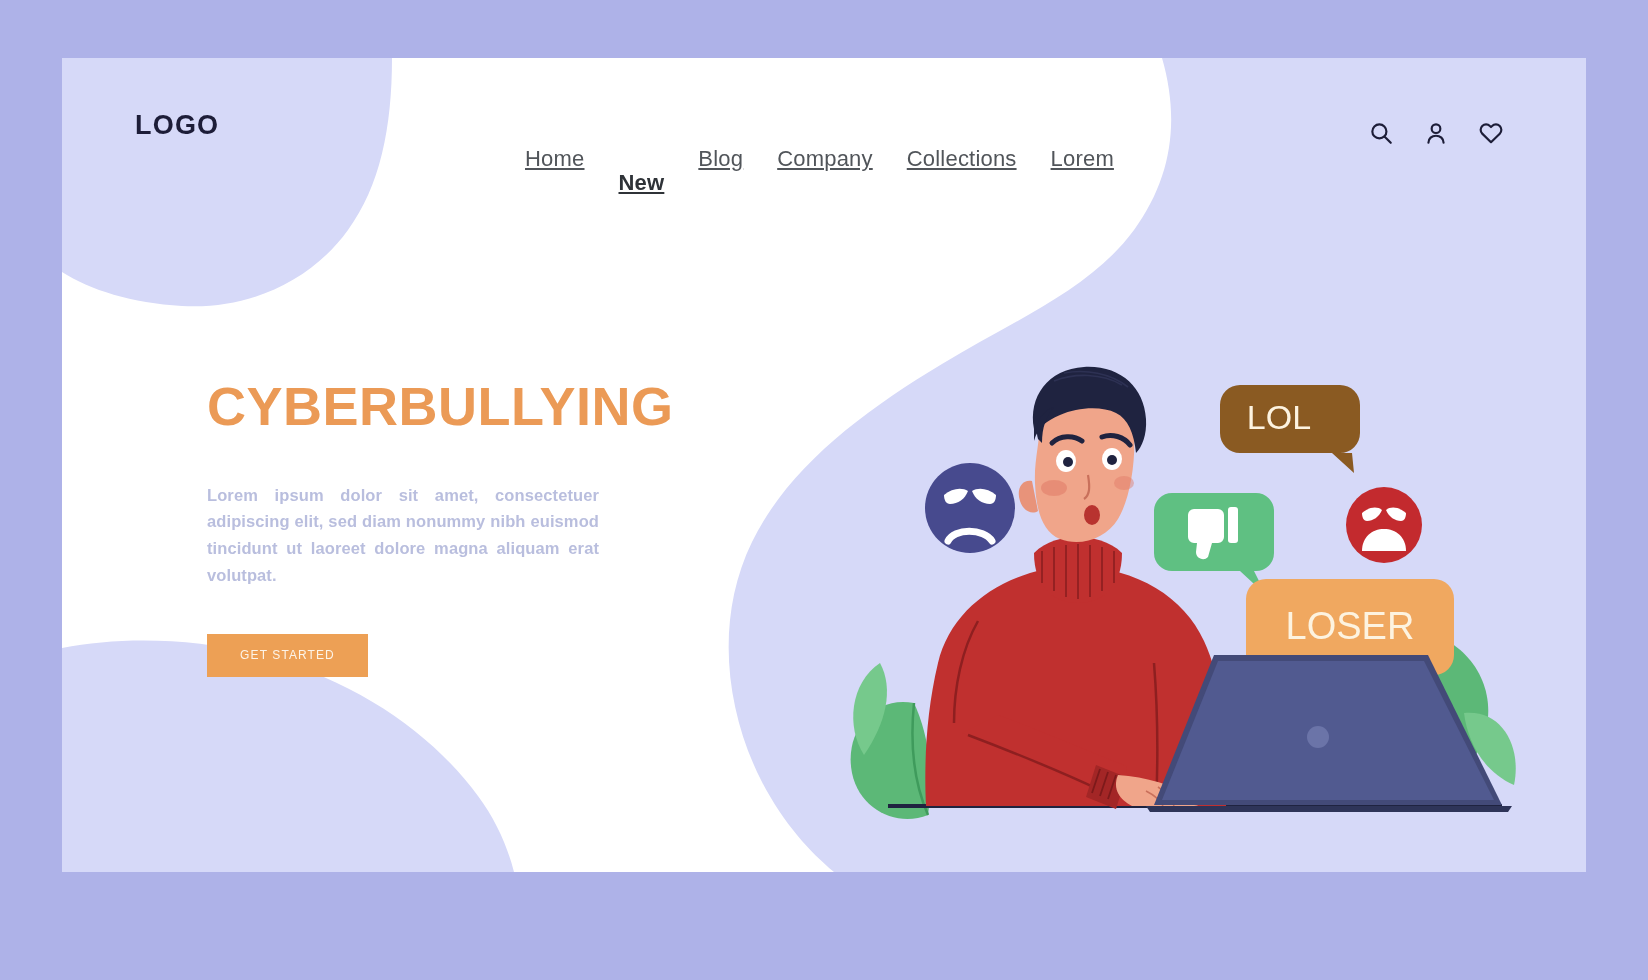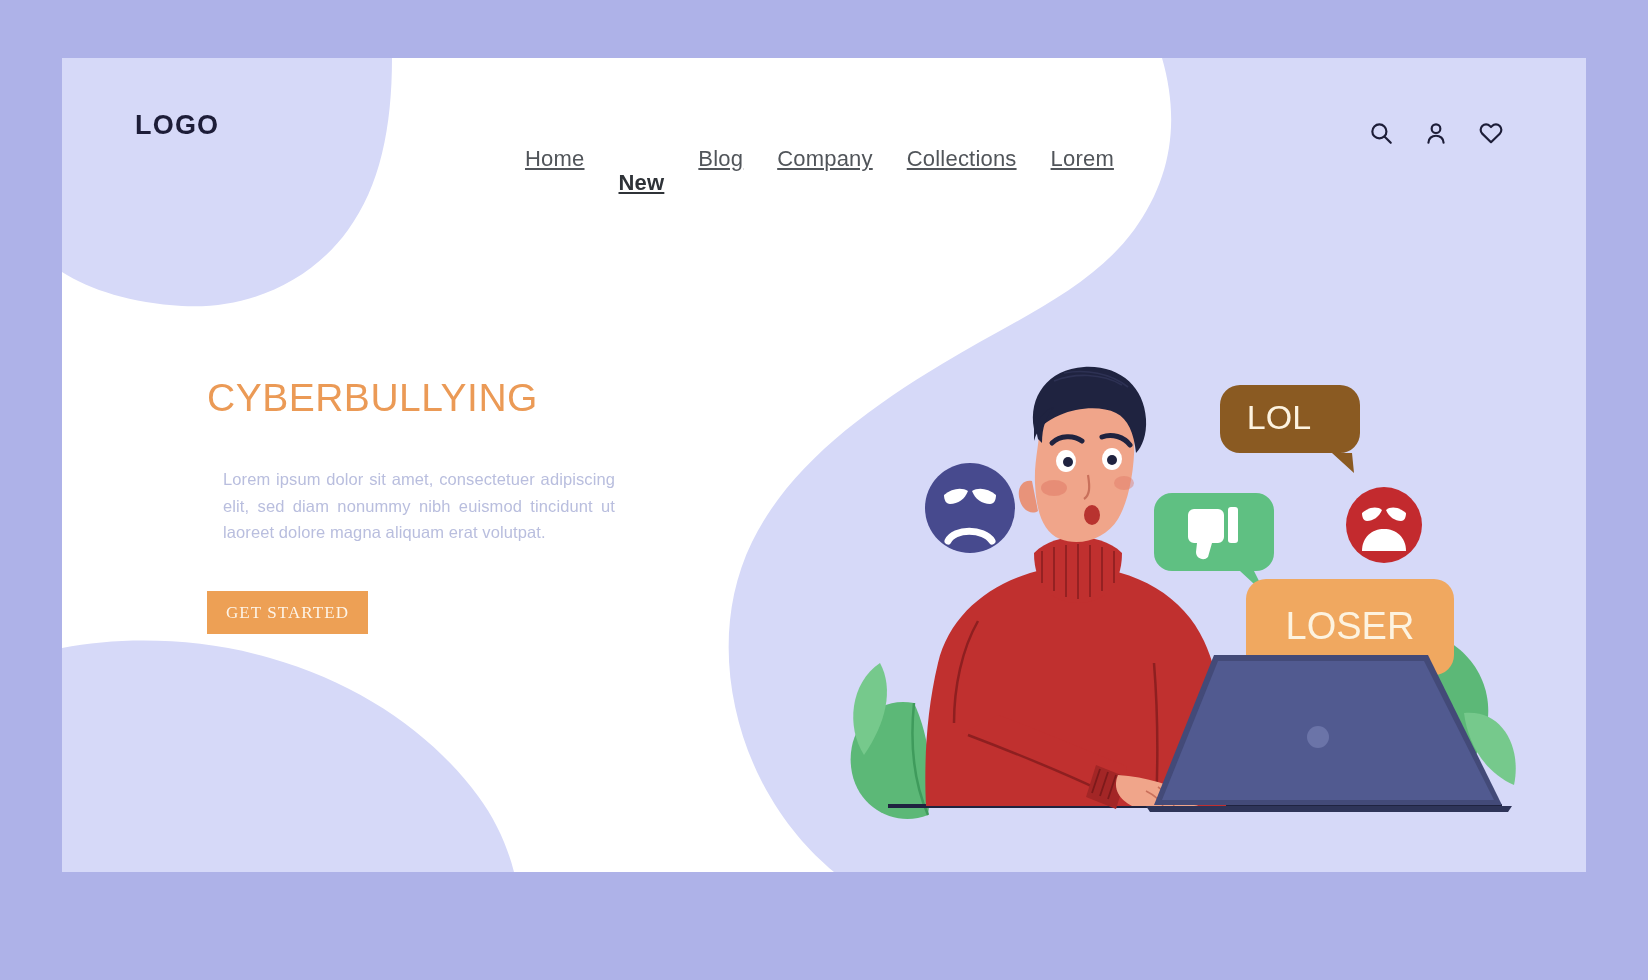--- a/index.html
+++ b/index.html
@@ -53,7 +53,7 @@
   
   .hero { position:absolute; left:145px; top:320px; width:470px; z-index:5; }
   .hero-title {
-    font-size:39px; font-weight:normal; color:#eb9a56;
+    font-size:54px; font-weight:bold; color:#eb9a56;
     letter-spacing:.5px; line-height:1.05;
   }
   .hero-text {

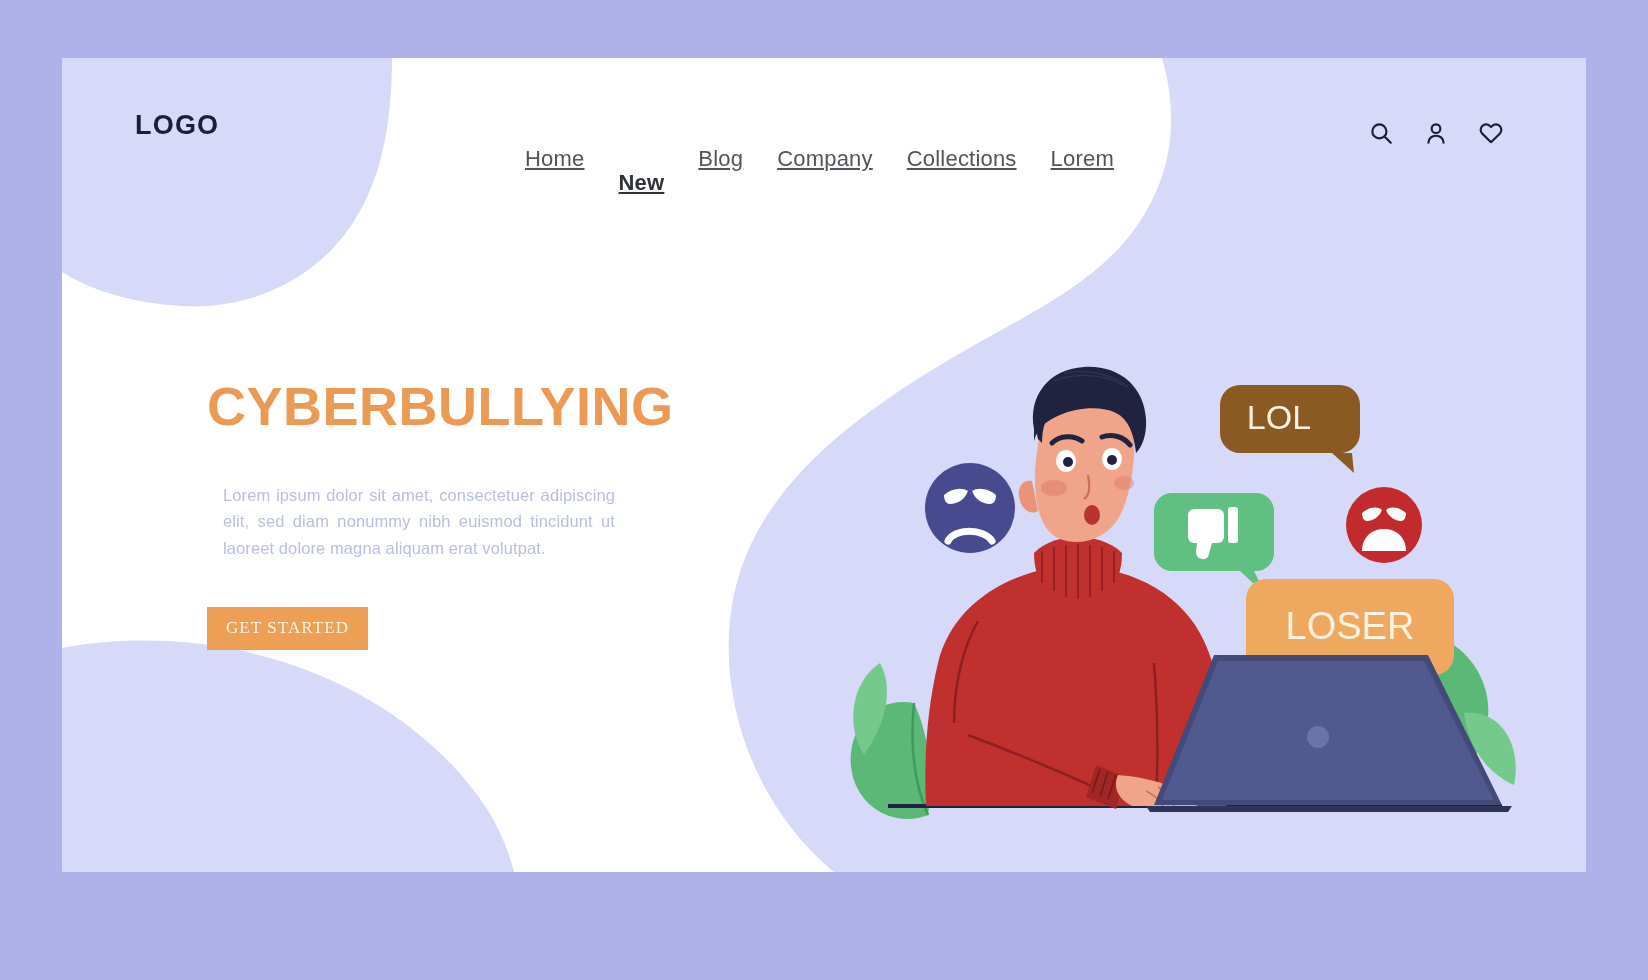--- a/index.html
+++ b/index.html
@@ -59,10 +59,9 @@
   .hero-text {
     margin-top:47px;
     font-size:16.5px; line-height:1.62;
-    color:#b9bede; font-weight:normal;
+    color:#b9bede; font-weight:bold;
     text-align:justify; width:392px;
     letter-spacing:.1px;
-    margin-left:16px;
   }
   .cta {
     margin-top:45px;

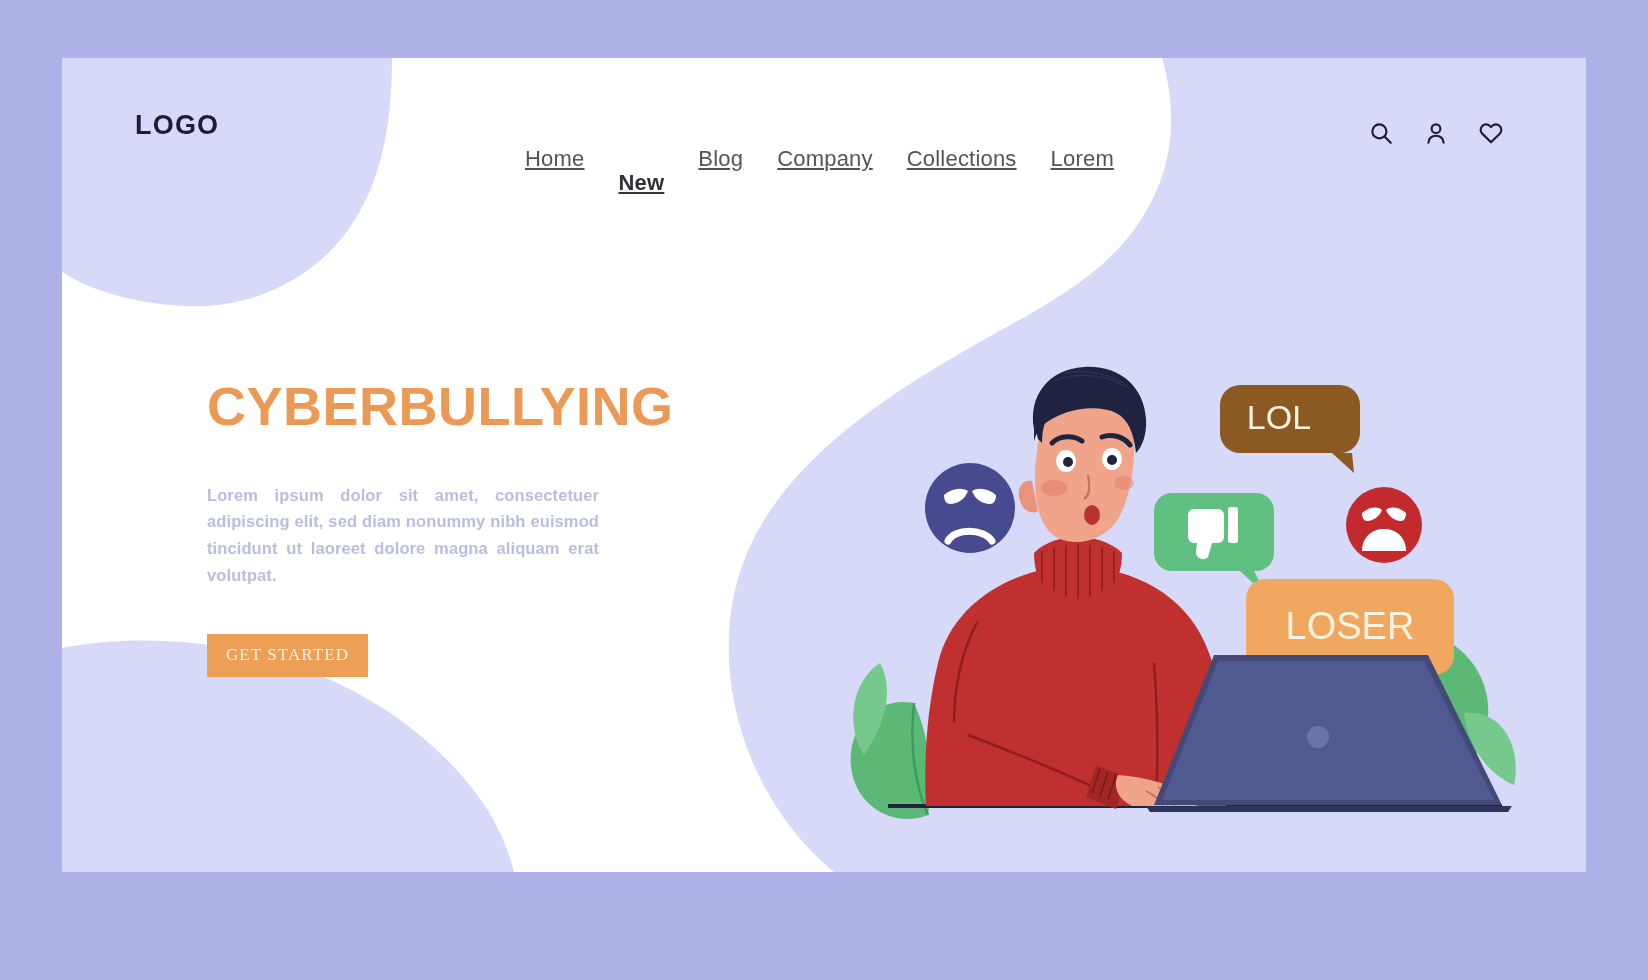--- a/index.html
+++ b/index.html
@@ -68,8 +68,8 @@
     width:161px; height:43px;
     background:#eda055;
     color:#fdf4e8; border:none;
-    font-size:17px; letter-spacing:1.1px;
-    font-family:Liberation Serif, serif;
+    font-size:12px; letter-spacing:1.1px;
+    font-family:Liberation Sans, sans-serif;
     cursor:pointer;
     display:flex; align-items:center; justify-content:center;
   }

